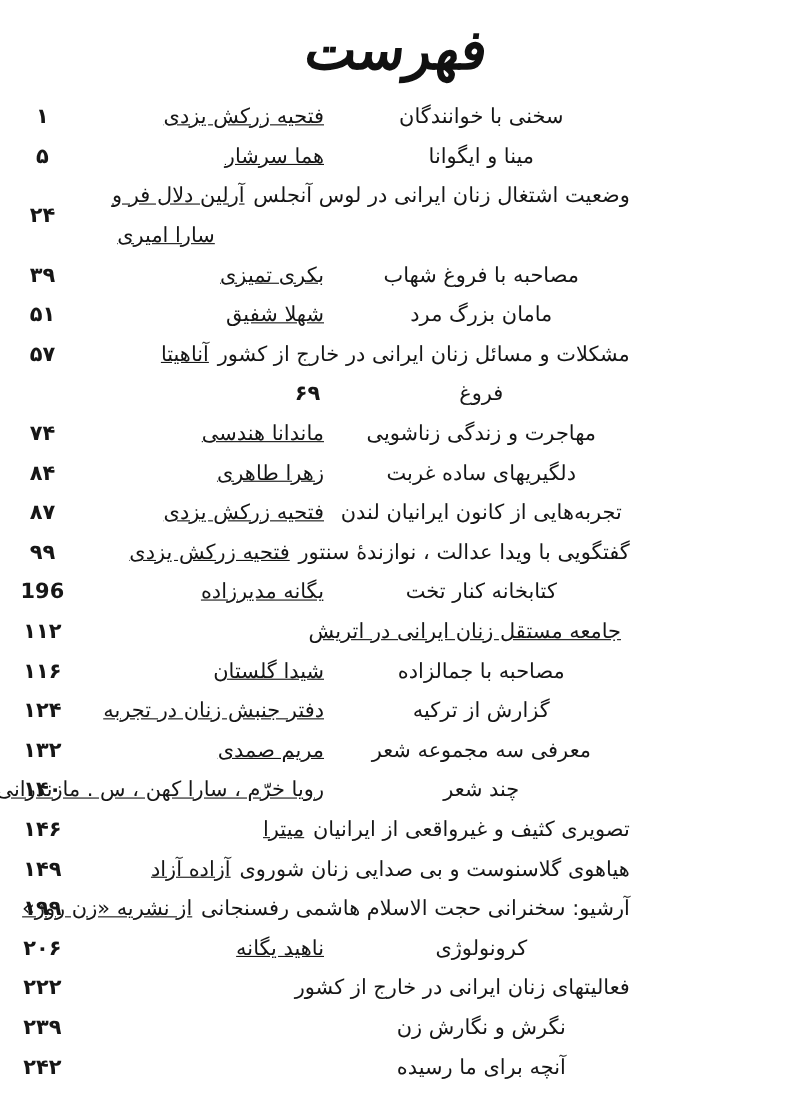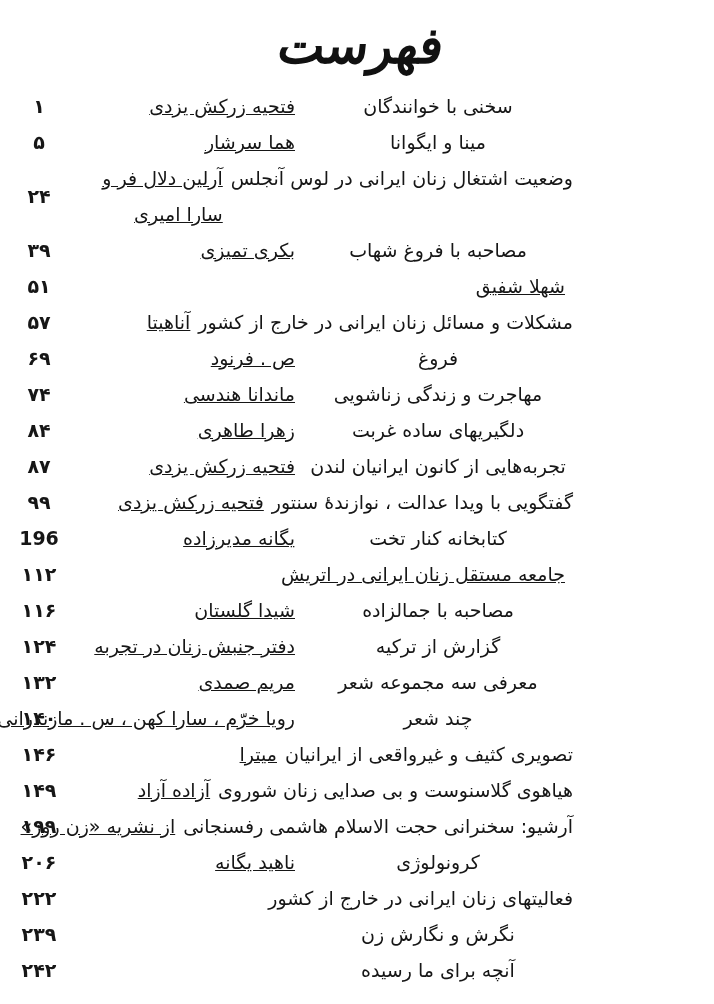--- a/index.html
+++ b/index.html
@@ -67,6 +67,7 @@
   }
   .author-line.second {
     padding-left: 18px;
+    text-align: center;
   }
   .cell-page {
     flex: 0 0 46px;

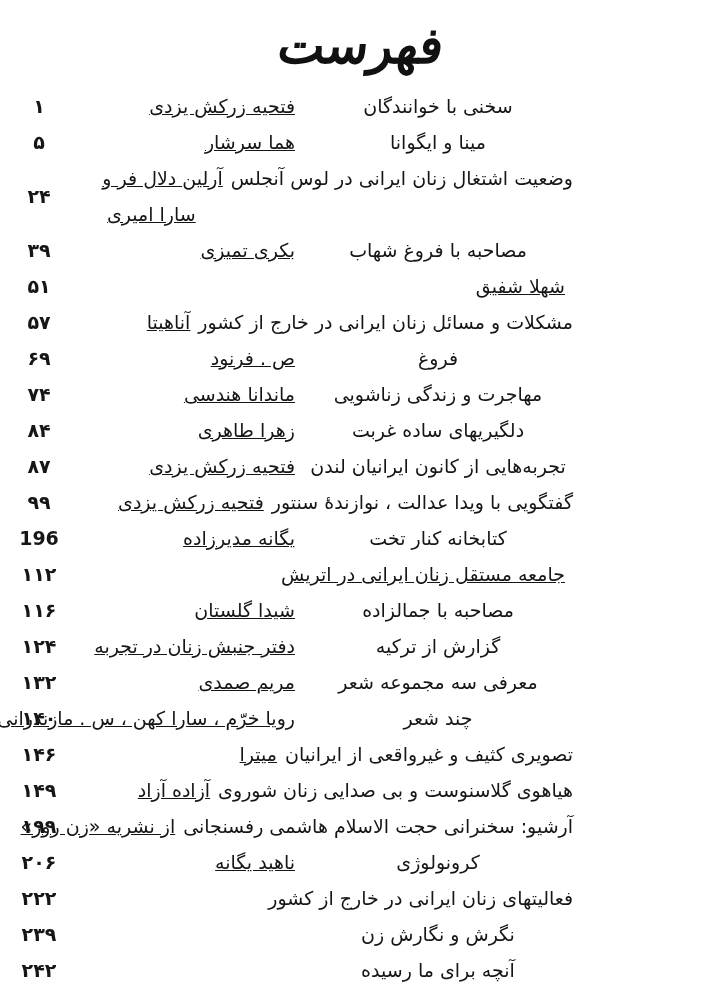--- a/index.html
+++ b/index.html
@@ -114,6 +114,7 @@
         <div class="cell-page">۳۹</div>
       </div>
       <div class="row">
+        <div class="cell-title">مامان بزرگ مرد</div>
         <div class="cell-author">
           <div class="author-line">شهلا شفیق</div>
         </div>

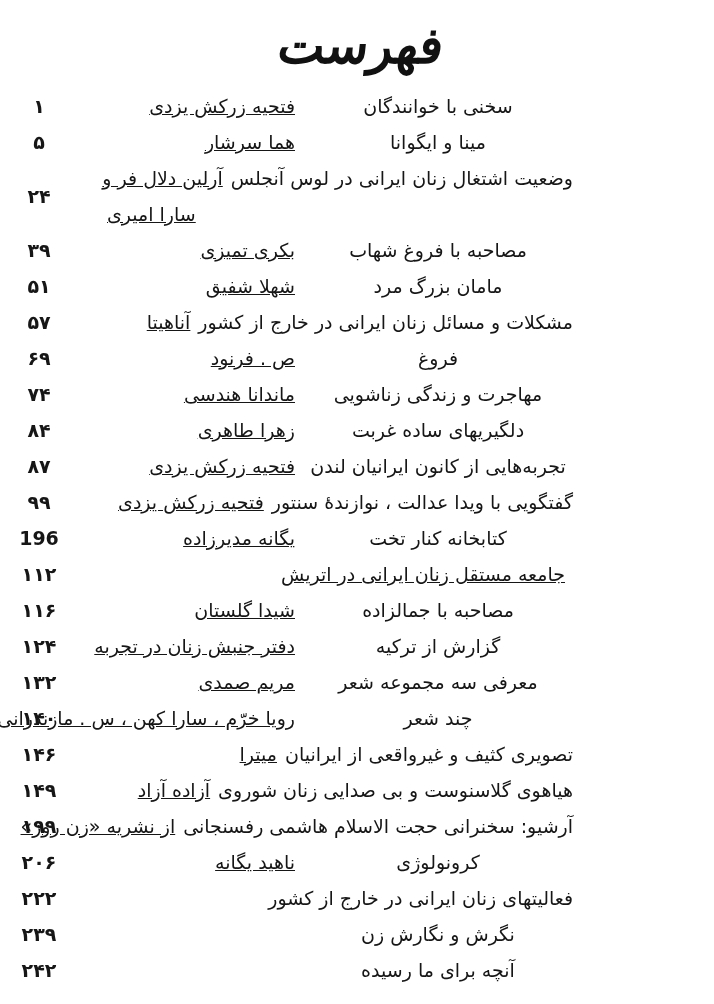--- a/index.html
+++ b/index.html
@@ -129,9 +129,6 @@
       </div>
       <div class="row">
         <div class="cell-title">فروغ</div>
-        <div class="cell-author">
-          <div class="author-line">ص . فرنود</div>
-        </div>
         <div class="cell-page">۶۹</div>
       </div>
       <div class="row">

